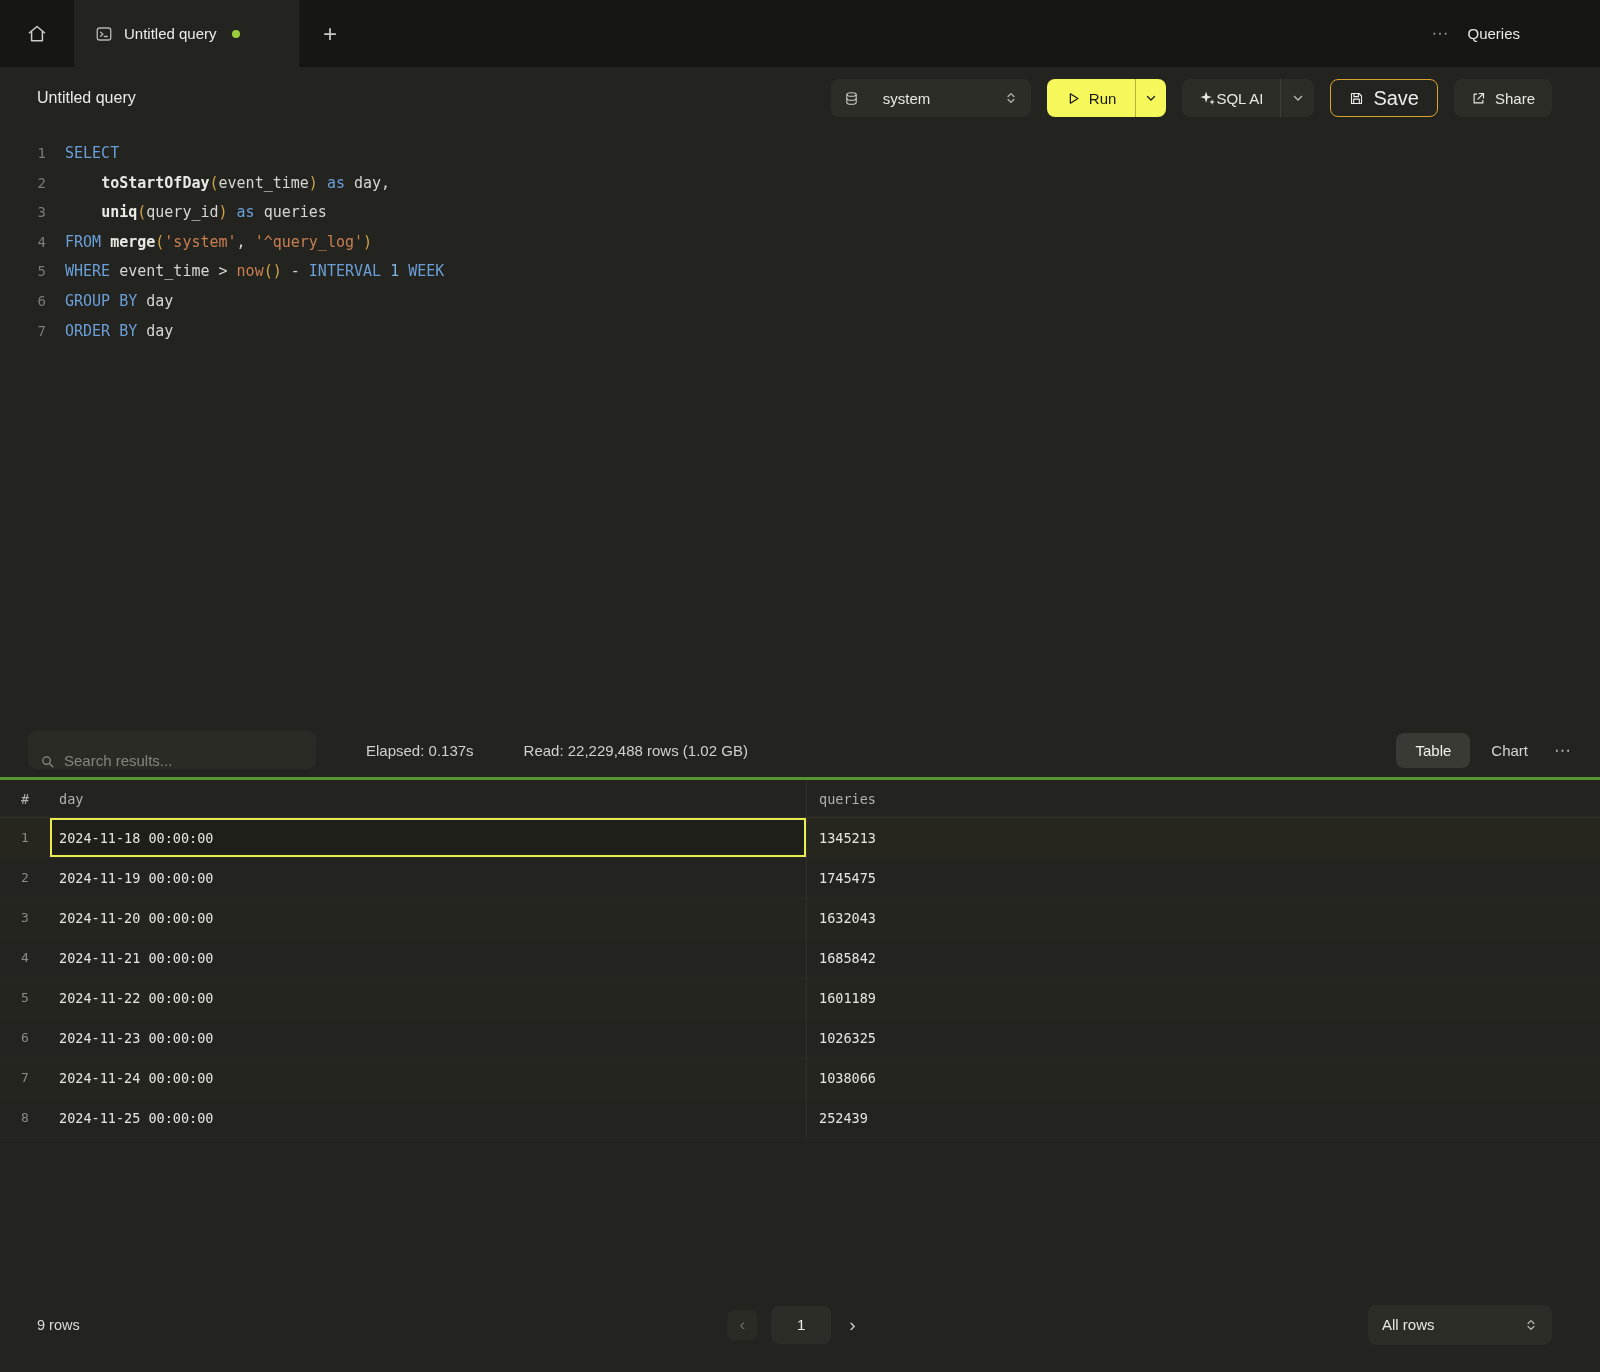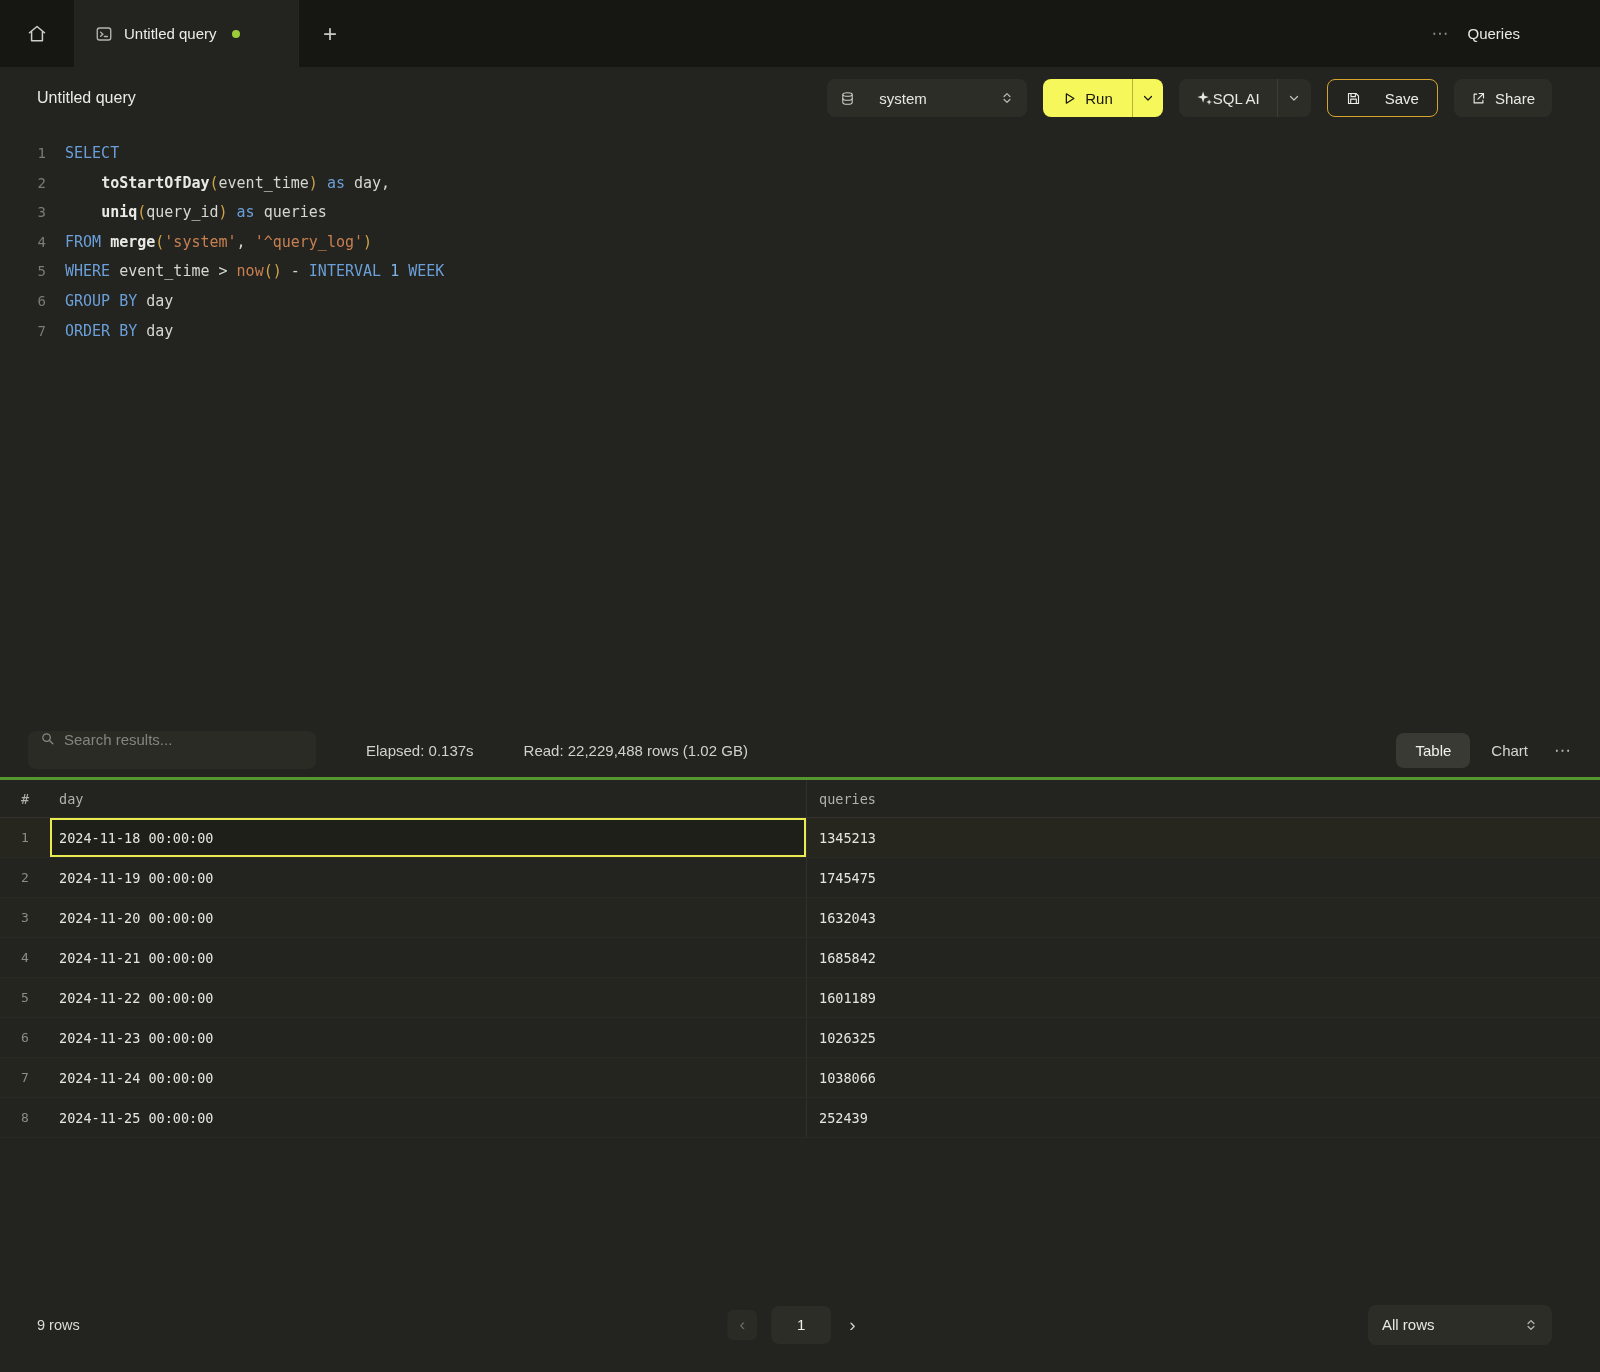--- a/index.html
+++ b/index.html
@@ -36,7 +36,7 @@
   .run-chev { background:#f5f75a; color:#17170a; width:31px; border-left:1px solid rgba(50,50,5,0.35); display:flex; align-items:center; justify-content:center; }
   .sqlai-main { background:#2d2d28; padding:0 17px; display:flex; align-items:center; gap:0; font-size:15px; color:#e9e9e4; }
   .sqlai-chev { background:#2d2d28; color:#c3c3bd; width:34px; border-left:1px solid #3e3e38; display:flex; align-items:center; justify-content:center; }
-  .btn-save { height:38px; border:1.5px solid #d7a52e; border-radius:8px; padding:0 18px; display:flex; align-items:center; gap:24px; font-size:15px; color:#ededе8; color:#edede8; }
+  .btn-save { height:38px; border:1.5px solid #d7a52e; border-radius:8px; padding:0 18px; display:flex; align-items:center; gap:9px; font-size:20px; color:#ededе8; color:#edede8; }
   .btn-share { height:38px; background:#2d2d28; border-radius:8px; padding:0 17px; display:flex; align-items:center; gap:9px; font-size:15px; color:#e9e9e4; }
 
   

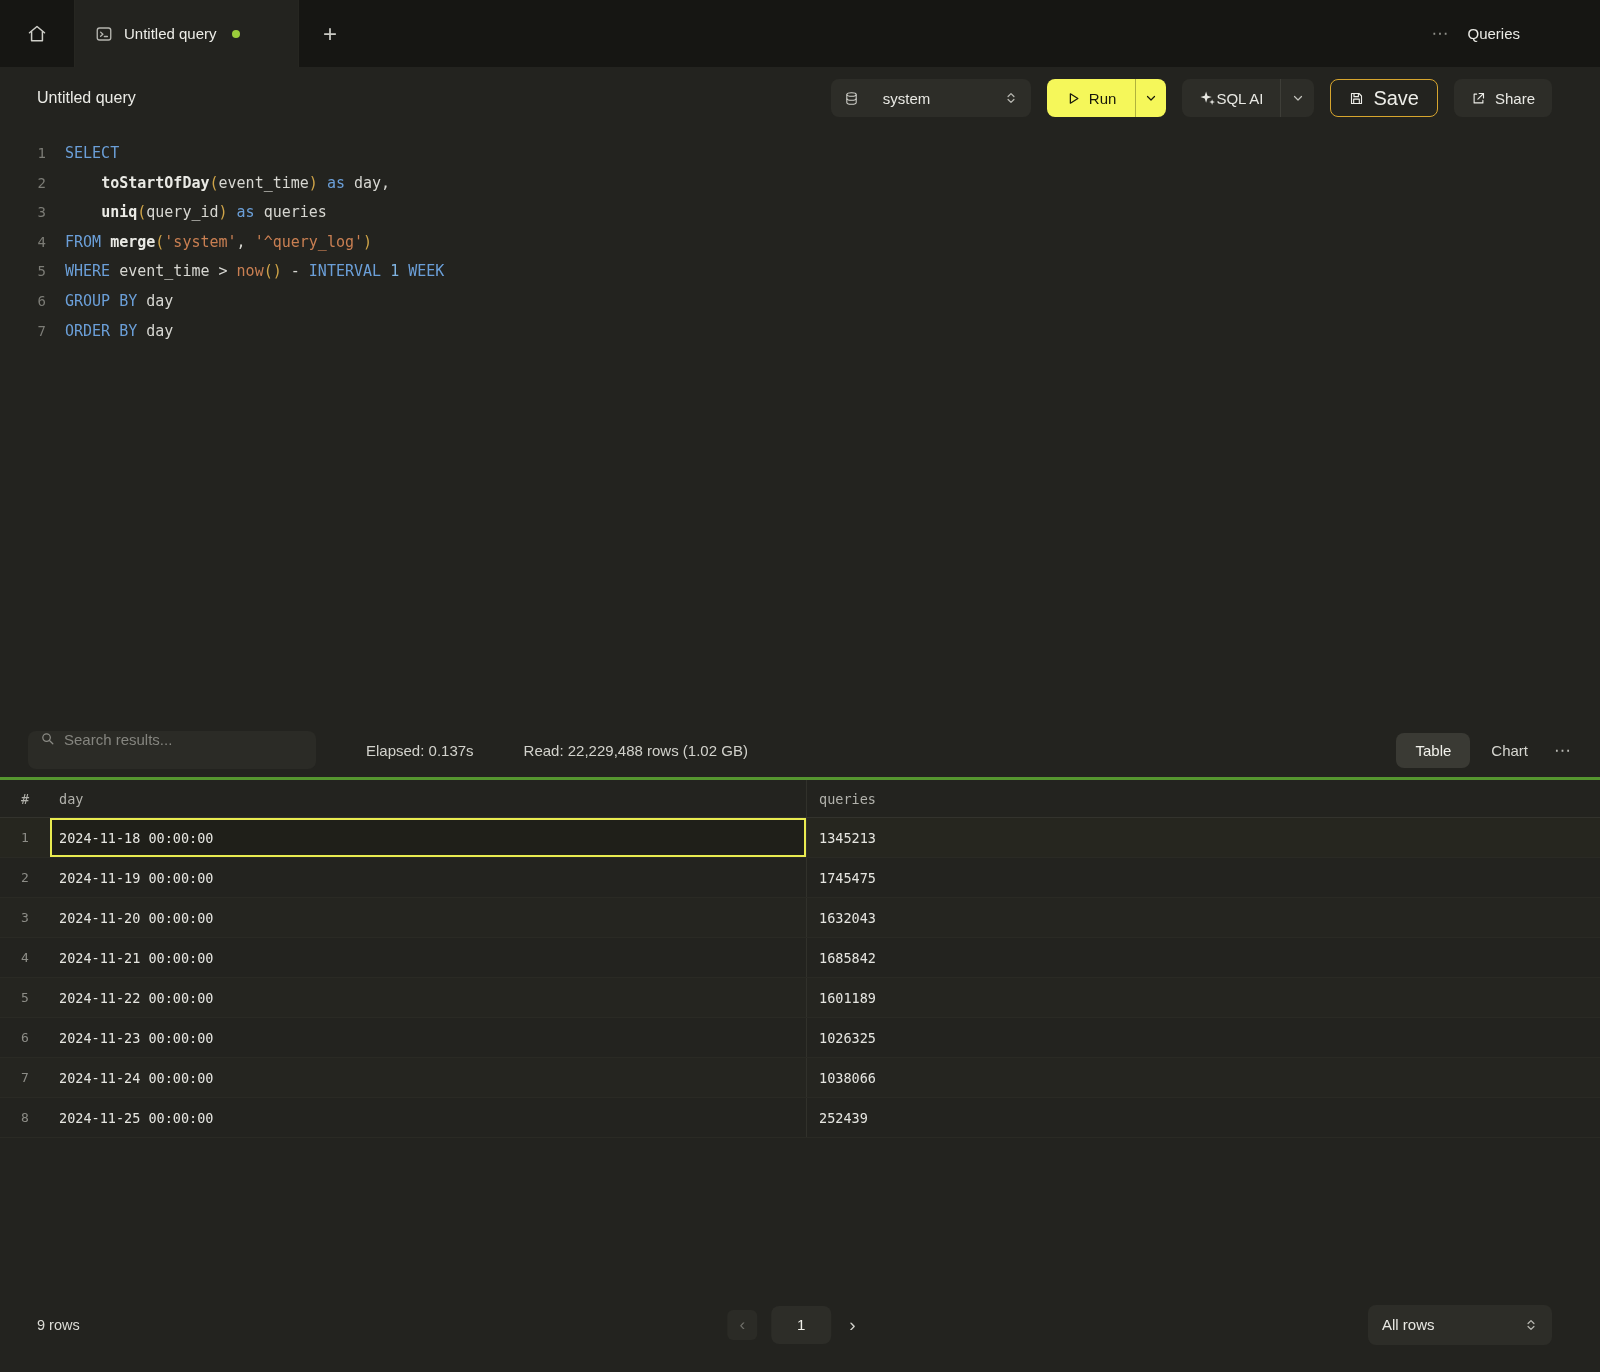--- a/index.html
+++ b/index.html
@@ -55,7 +55,7 @@
 
   
   .results-toolbar { height:54px; display:flex; align-items:center; padding:0 28px; gap:26px; flex-shrink:0; }
-  .search-box { width:288px; height:38px; background:#2b2b26; border-radius:8px; display:flex; align-items:flex-start; gap:9px; padding:0 12px; flex-shrink:0; }
+  .search-box { width:288px; height:38px; background:#2b2b26; border-radius:8px; display:flex; align-items:flex-end; gap:9px; padding:0 12px; flex-shrink:0; }
   .search-input { flex:1; background:transparent; border:none; outline:none; color:#e6e6e1; font-size:15px; min-width:0; }
   .search-input::placeholder { color:#85857f; }
   .meta-text { font-size:15px; color:#d2d2cc; white-space:nowrap;margin-left:24px; }

